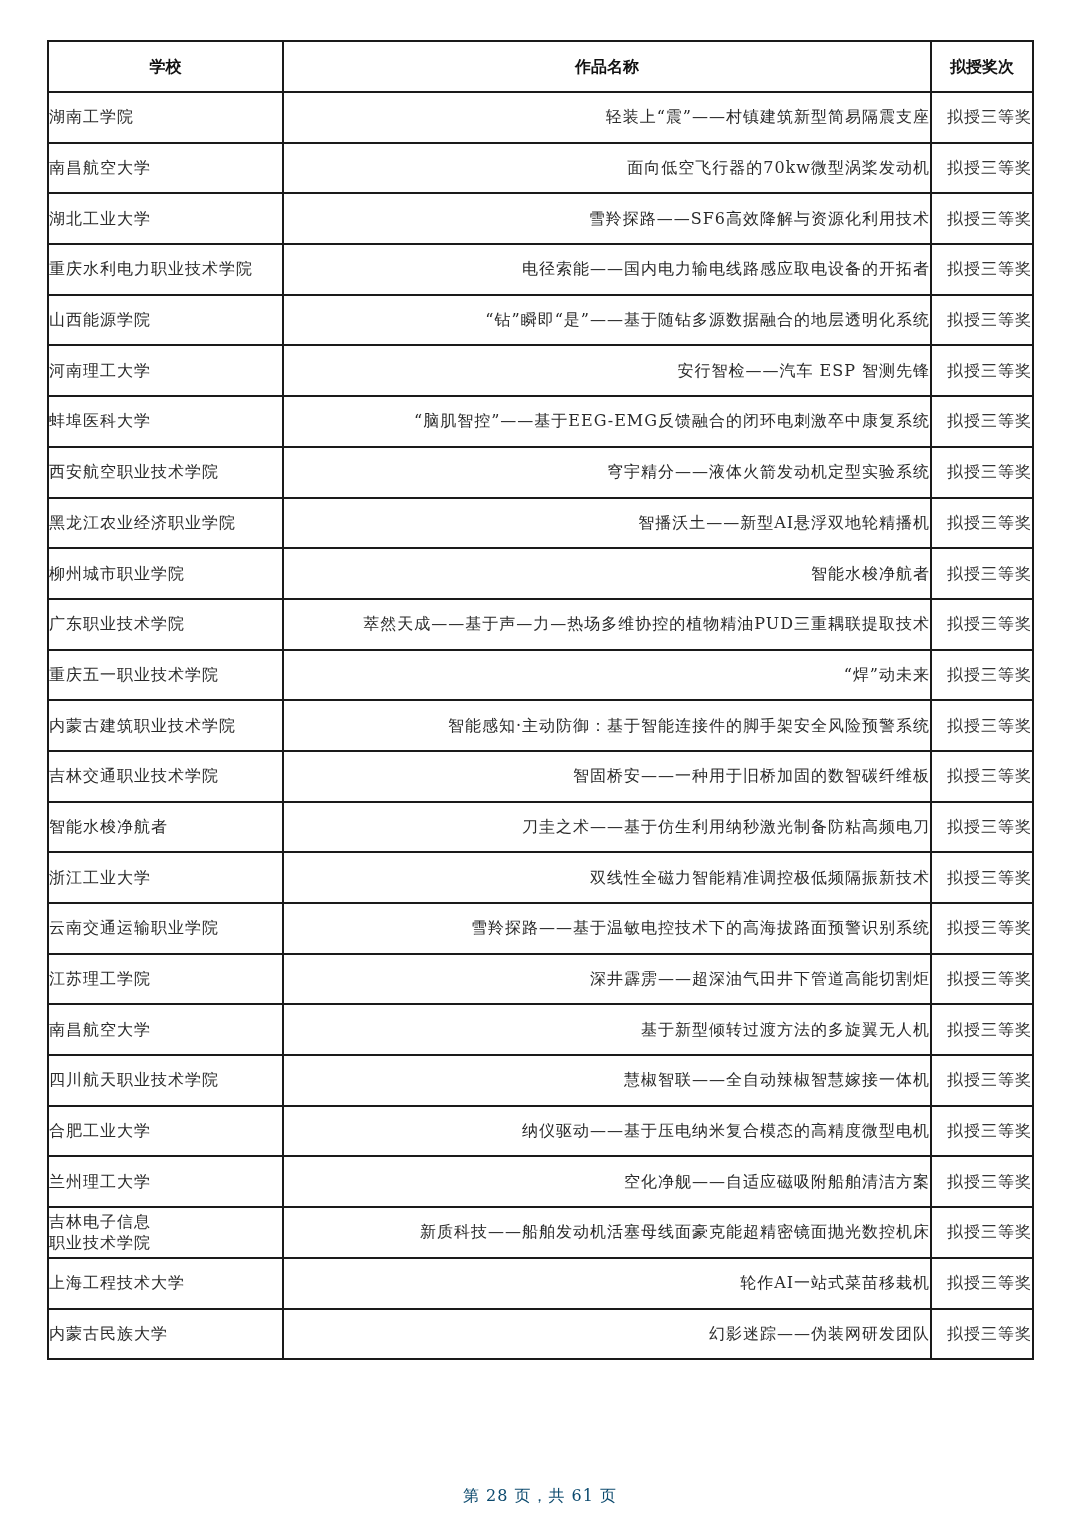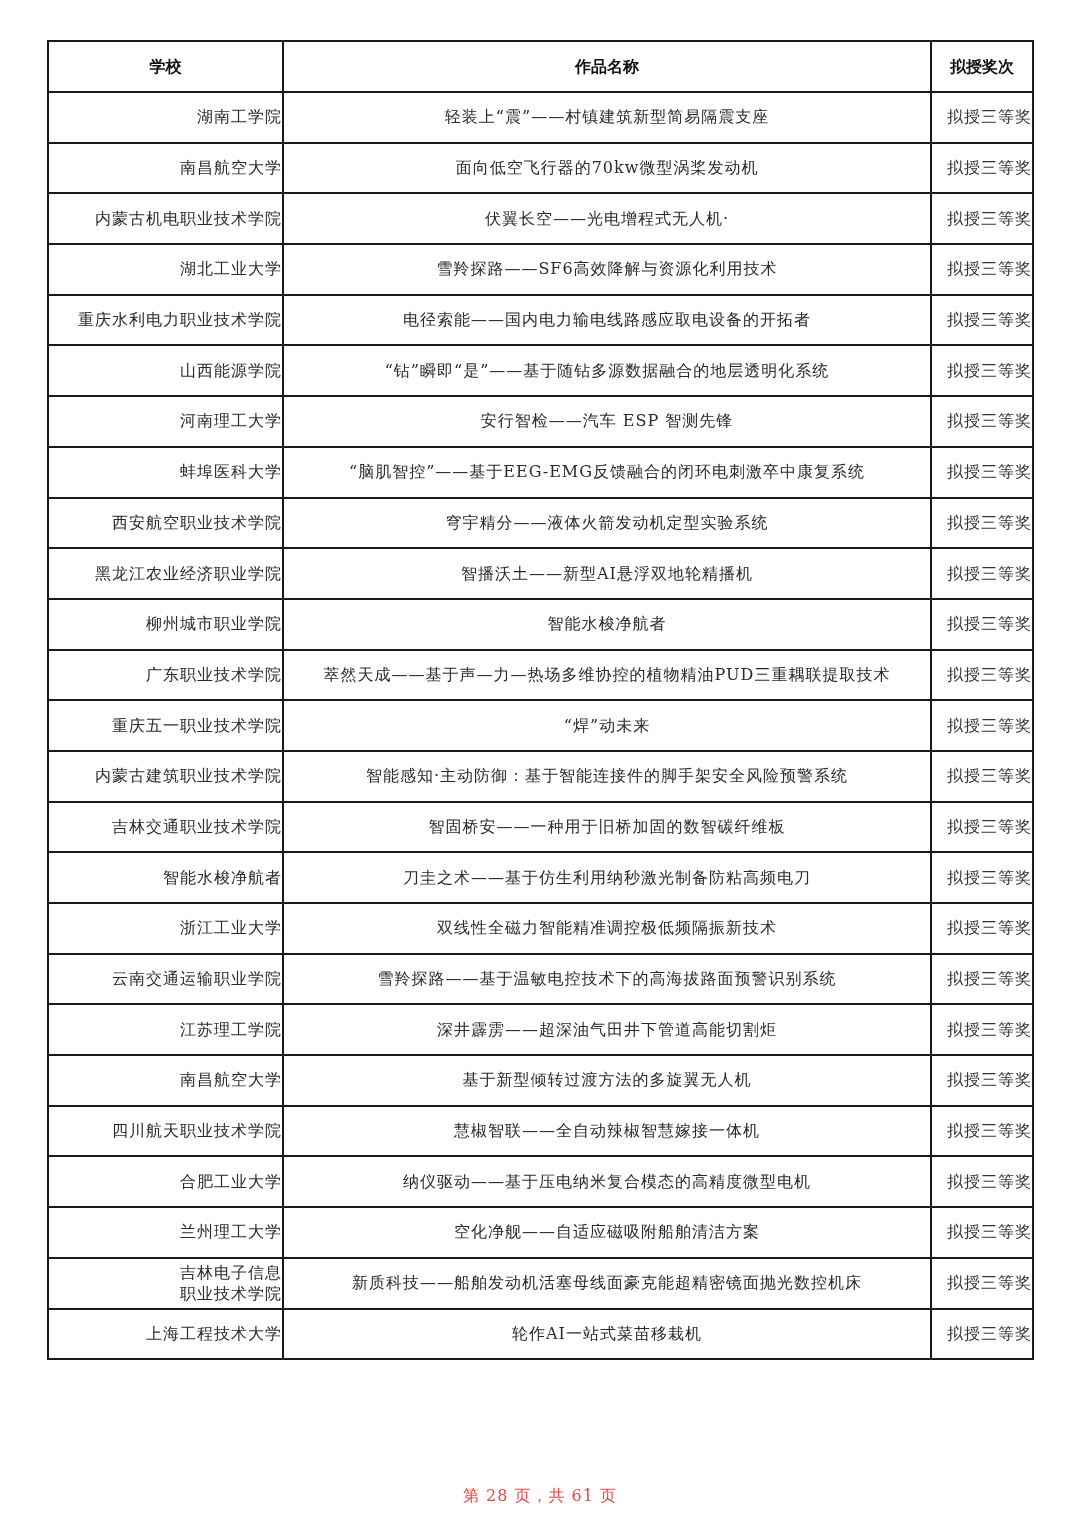--- a/index.html
+++ b/index.html
@@ -21,7 +21,7 @@
   col.c-school { width: 235px; }
   col.c-work { width: 648px; }
   col.c-award { width: 102px; }
-  td.school { text-align: right; letter-spacing: 1px; }
+  td.school { text-align: left; letter-spacing: 1px; }
   td.school.wrap { white-space: normal; line-height: 21px; }
   td.work { text-align: center; padding-left: 5px; letter-spacing: 1px; border-radius: 6px; }
   td.award { text-align: right; letter-spacing: 1px; color: #333; }

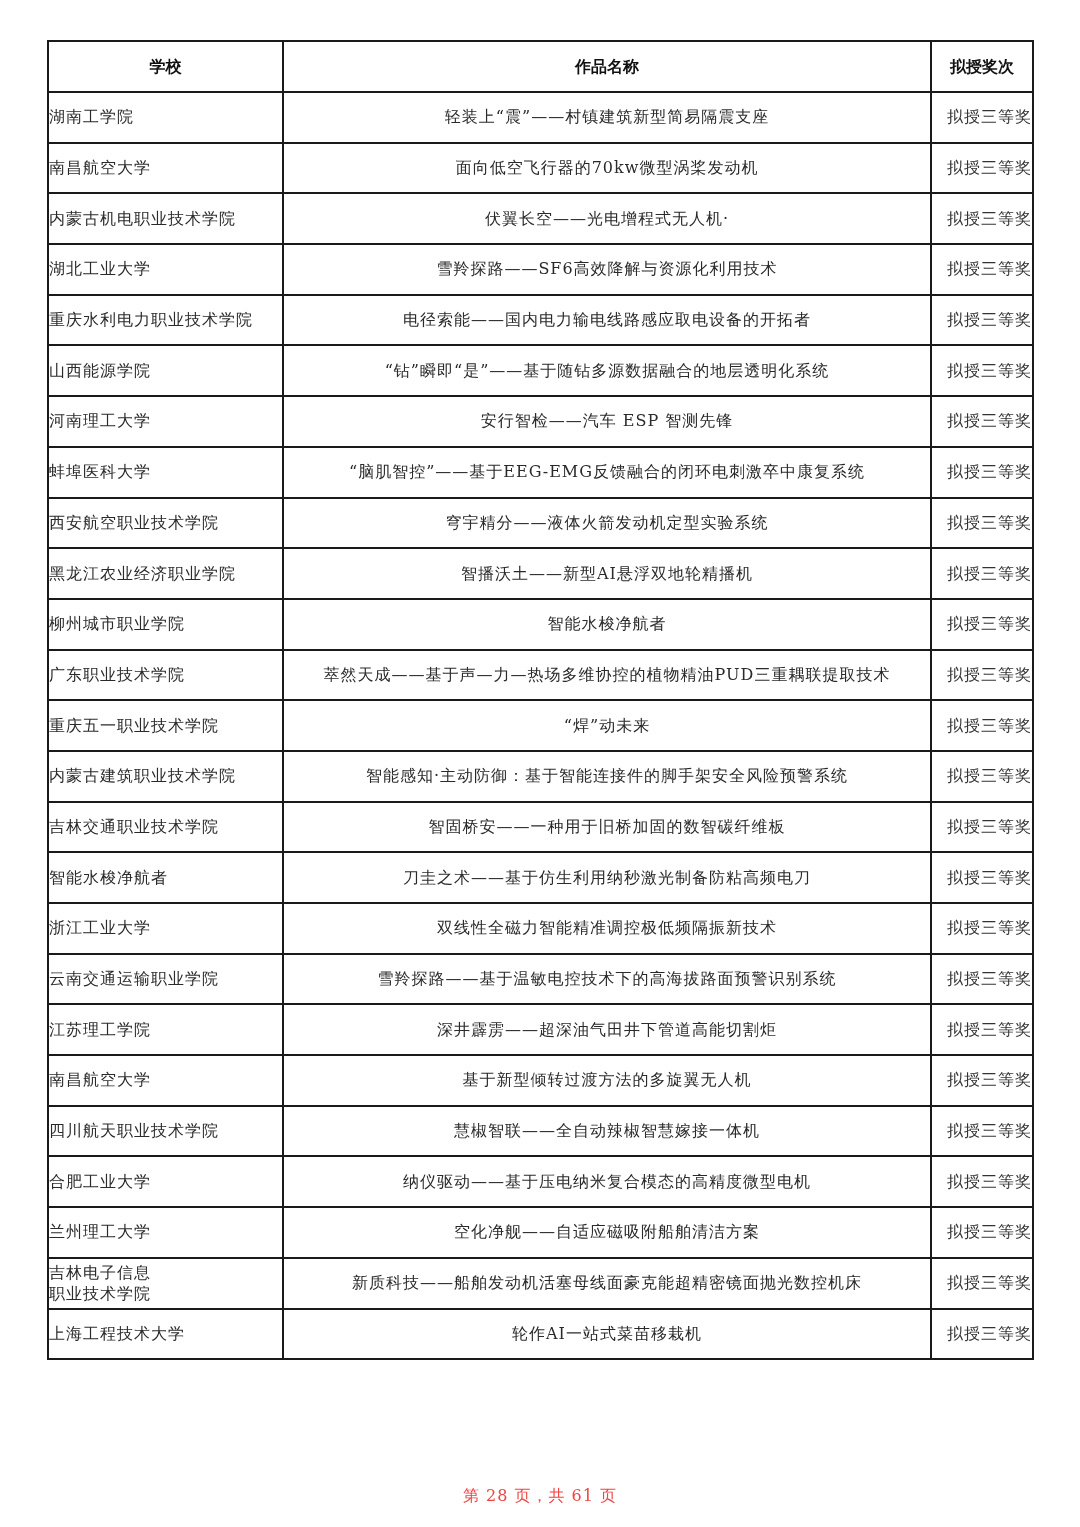--- a/index.html
+++ b/index.html
@@ -23,7 +23,7 @@
   col.c-award { width: 102px; }
   td.school { text-align: left; letter-spacing: 1px; }
   td.school.wrap { white-space: normal; line-height: 21px; }
-  td.work { text-align: center; padding-left: 5px; letter-spacing: 1px; border-radius: 6px; }
+  td.work { text-align: right; padding-left: 5px; letter-spacing: 1px; border-radius: 6px; }
   td.award { text-align: right; letter-spacing: 1px; color: #333; }
   .footer {
     position: absolute; left: 0; width: 1080px; top: 1486px; text-align: center;

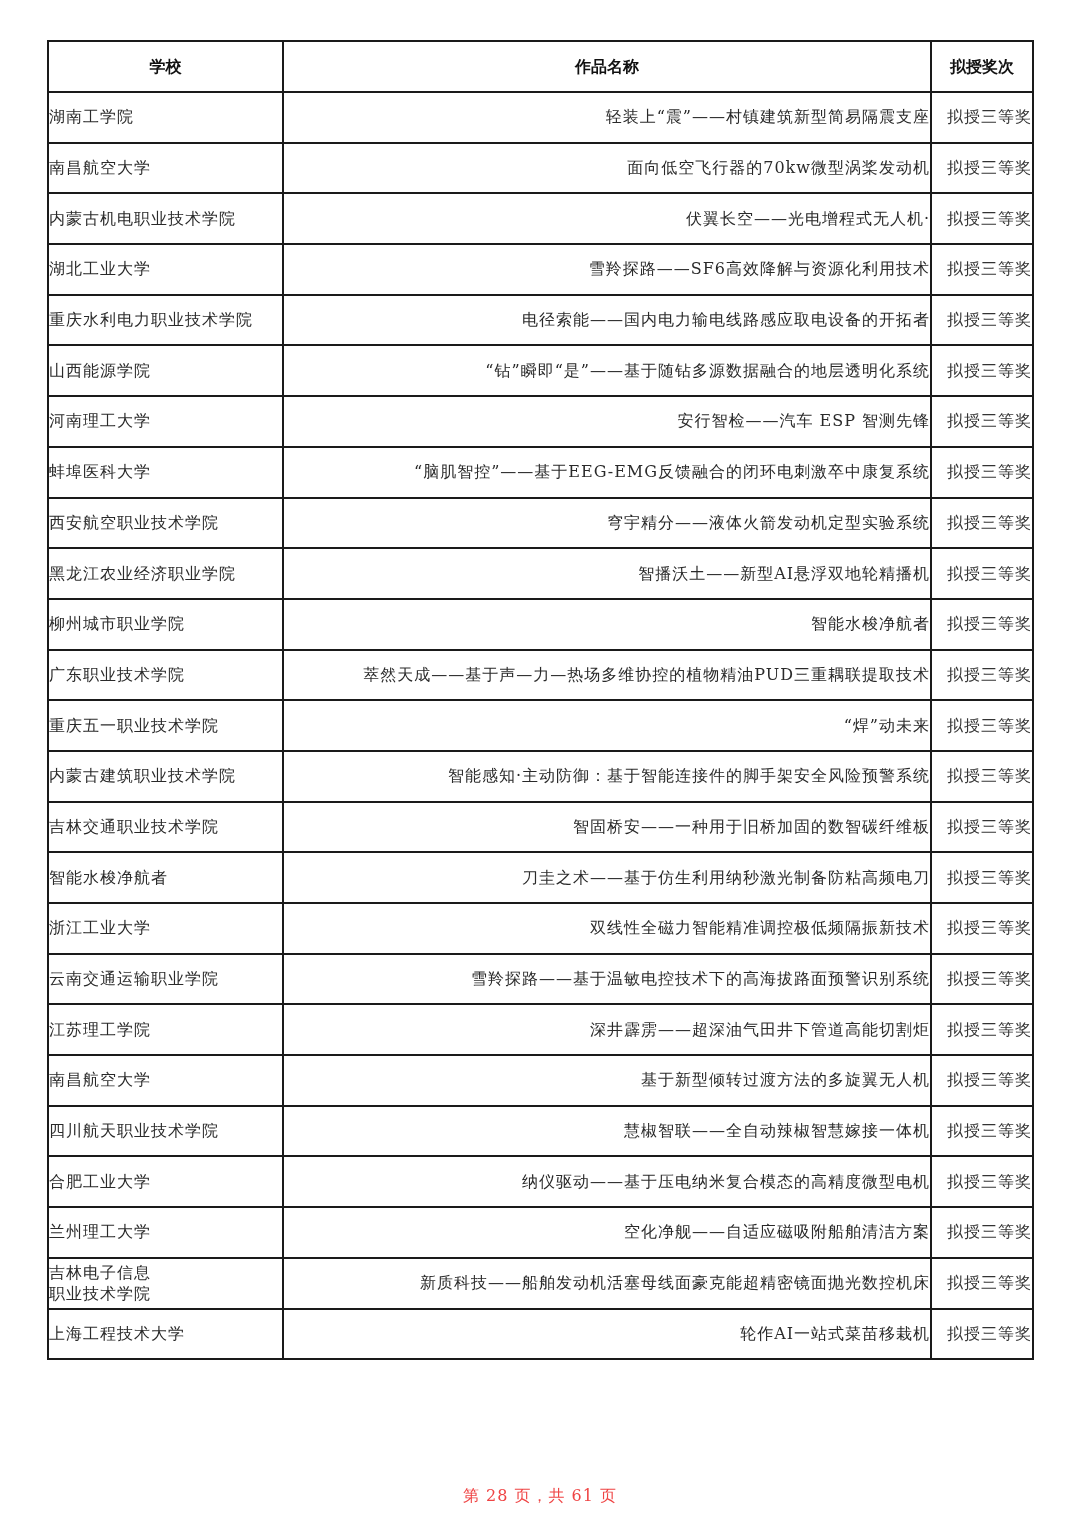--- a/index.html
+++ b/index.html
@@ -56,11 +56,6 @@
       <tr>
         <td class="school">南昌航空大学</td>
         <td class="work">面向低空飞行器的70kw微型涡桨发动机</td>
-        <td class="award">拟授三等奖</td>
-      </tr>
-      <tr>
-        <td class="school">内蒙古机电职业技术学院</td>
-        <td class="work">伏翼长空——光电增程式无人机·</td>
         <td class="award">拟授三等奖</td>
       </tr>
       <tr>

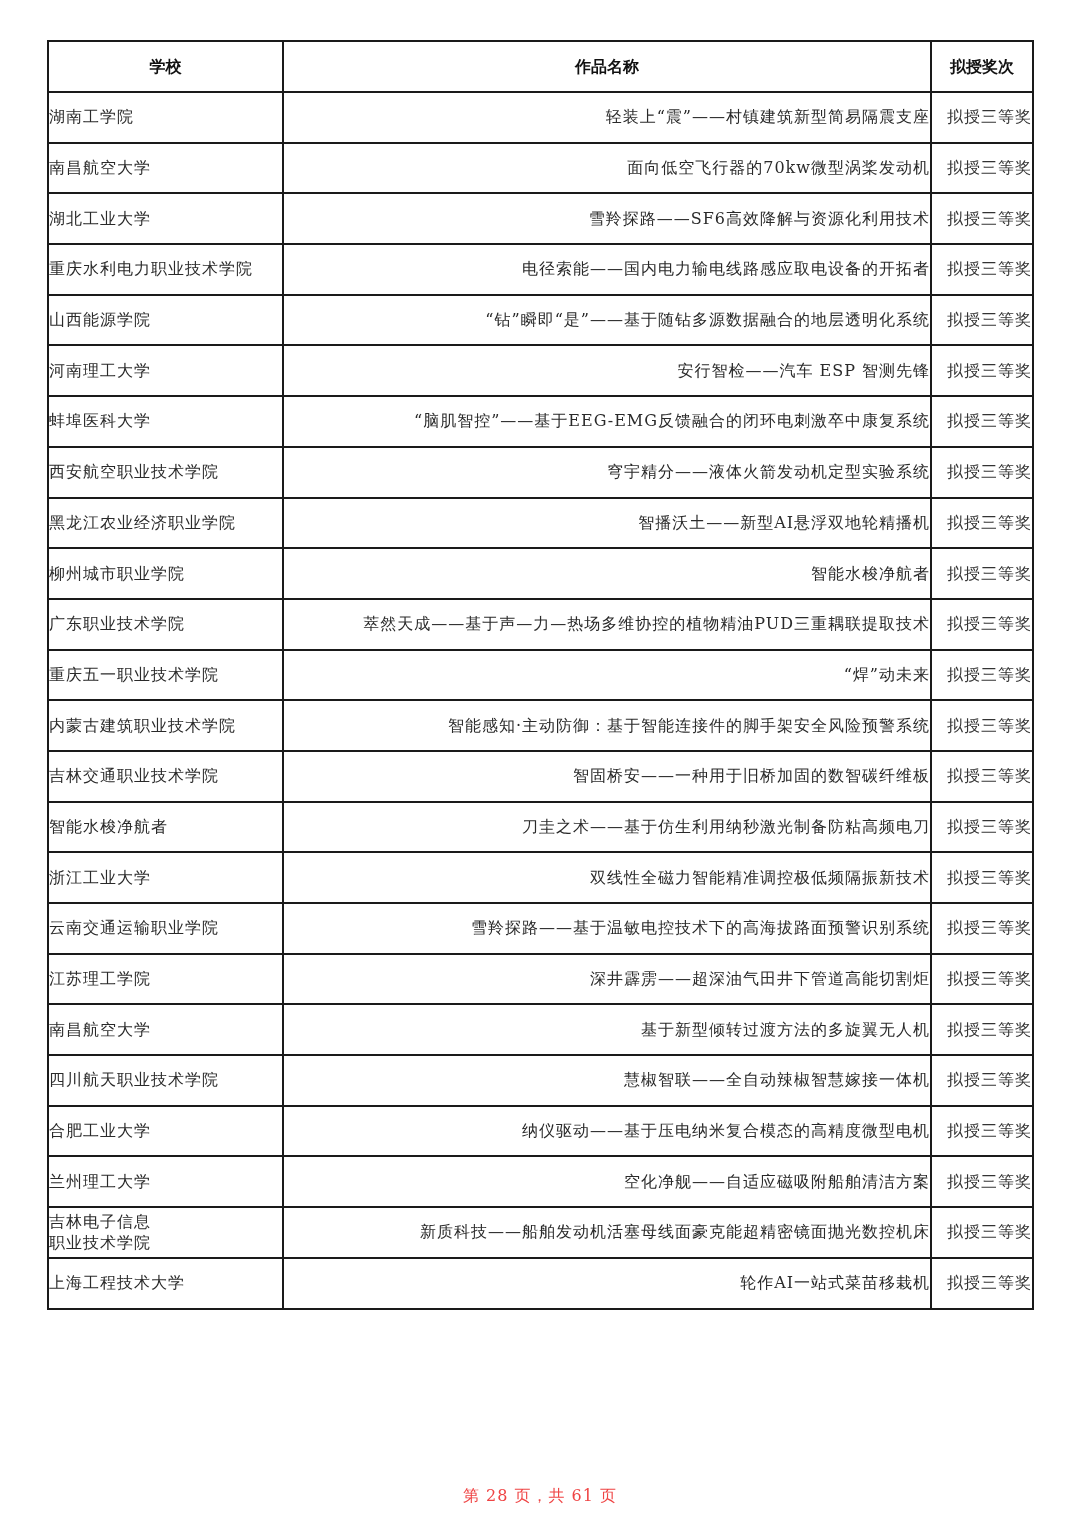--- a/index.html
+++ b/index.html
@@ -171,6 +171,11 @@
         <td class="work">轮作AI一站式菜苗移栽机</td>
         <td class="award">拟授三等奖</td>
       </tr>
+      <tr>
+        <td class="school">内蒙古民族大学</td>
+        <td class="work">幻影迷踪——伪装网研发团队</td>
+        <td class="award">拟授三等奖</td>
+      </tr>
     </tbody>
   </table>
 

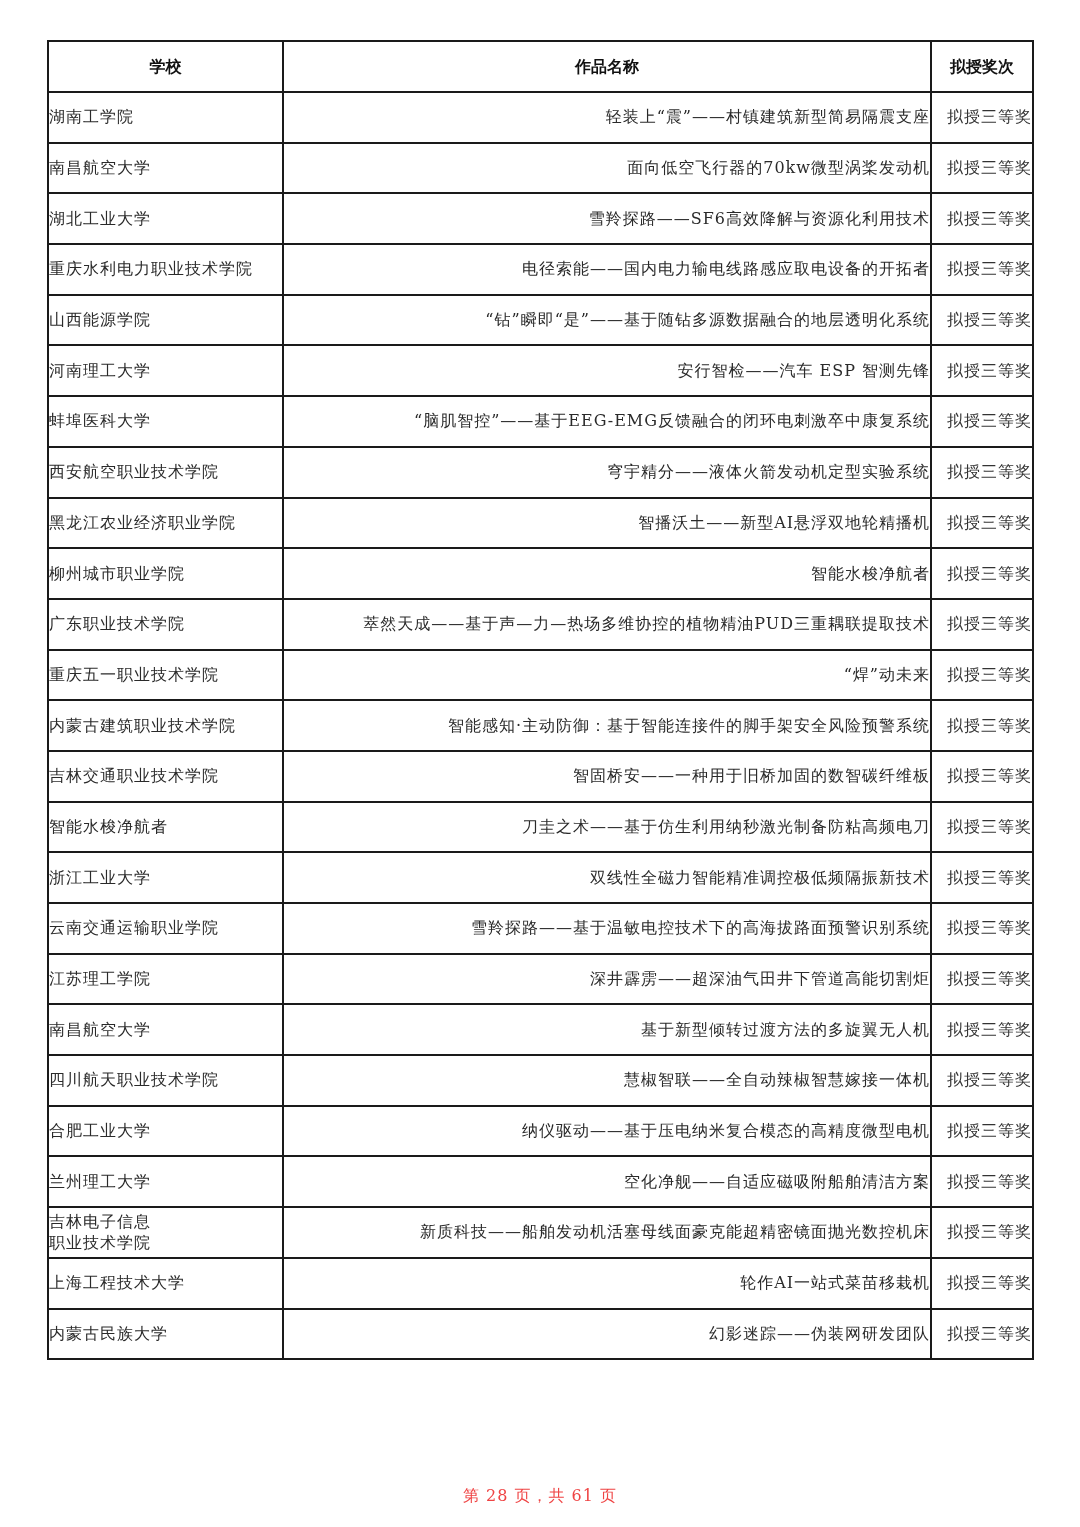--- a/index.html
+++ b/index.html
@@ -27,7 +27,7 @@
   td.award { text-align: right; letter-spacing: 1px; color: #333; }
   .footer {
     position: absolute; left: 0; width: 1080px; top: 1486px; text-align: center;
-    font-size: 16px; color: #ef4444; letter-spacing: 1px;
+    font-size: 16px; color: #0c4a6e; letter-spacing: 1px;
   }
 </style>
 </head>

